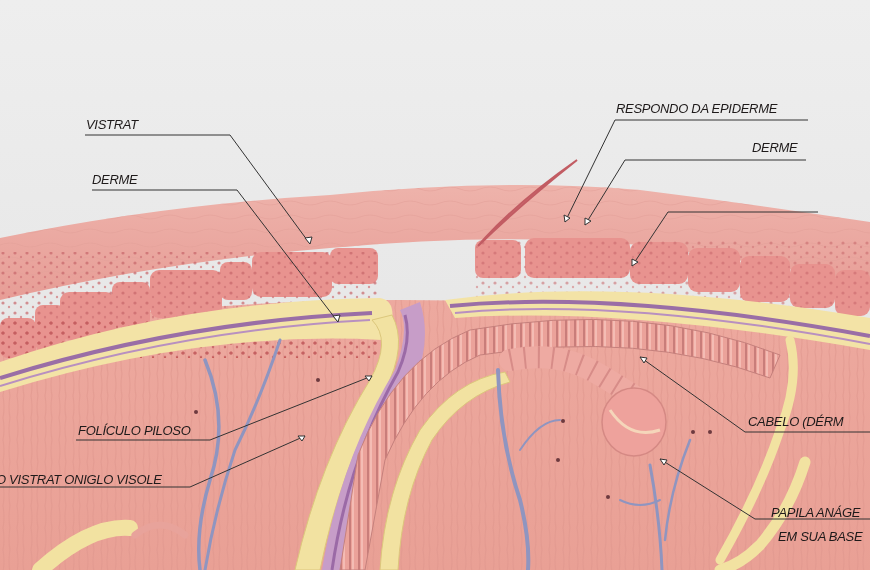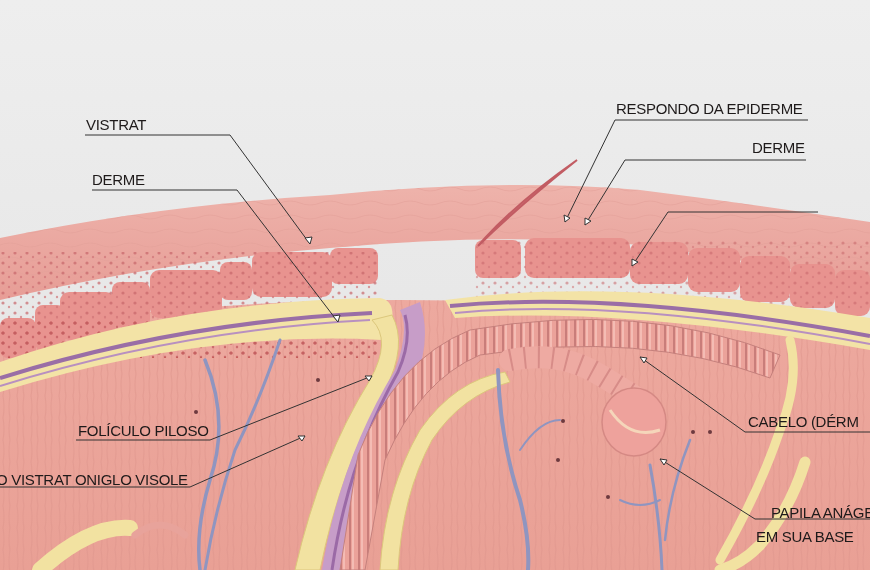--- a/index.html
+++ b/index.html
@@ -6,7 +6,7 @@
   body{width:870px;height:570px;overflow:hidden;background:#ececec;font-family:"Liberation Sans","DejaVu Sans",sans-serif;}
   #stage{position:relative;width:870px;height:570px;overflow:hidden;background:linear-gradient(#eeeeee,#e7e7e7 60%,#e4e4e4);}
   svg.art{position:absolute;left:0;top:0;width:870px;height:570px;}
-  .lbl{position:absolute;font-size:15px;color:#1e1a1a;letter-spacing:-0.3px;white-space:nowrap;line-height:16px;}
+  .lbl{position:absolute;font-size:13px;color:#1e1a1a;letter-spacing:-0.3px;white-space:nowrap;line-height:16px;font-style:italic;}
 </style>
 </head>
 <body>

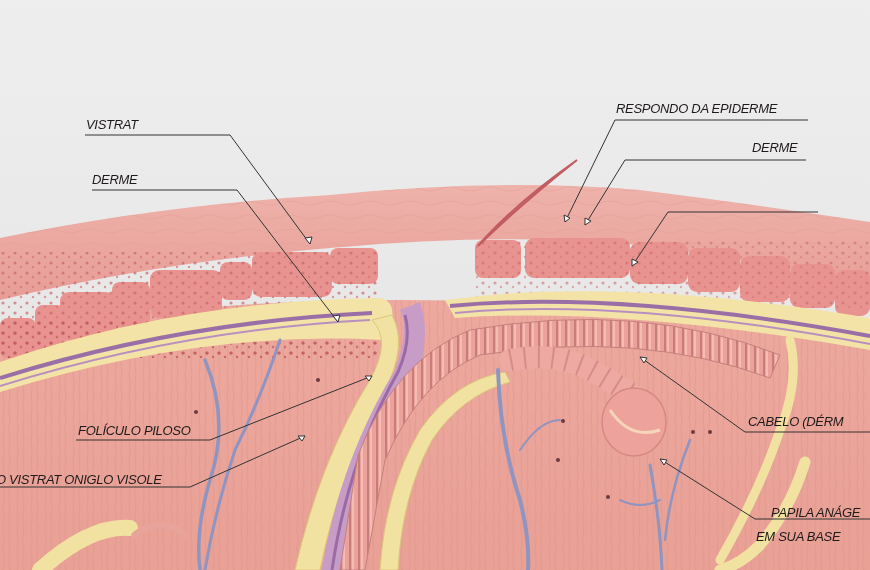--- a/index.html
+++ b/index.html
@@ -177,7 +177,7 @@
 <div class="lbl" style="left:-4px;top:472px;">O VISTRAT ONIGLO VISOLE</div>
 <div class="lbl" style="left:748px;top:414px;">CABELO (DÉRM</div>
 <div class="lbl" style="left:771px;top:505px;">PAPILA ANÁGE</div>
-<div class="lbl" style="left:756px;top:529px;">EM SUA BASE</div>
+<div class="lbl" style="left:778px;top:529px;">EM SUA BASE</div>
 </div>
 
 </body></html>

